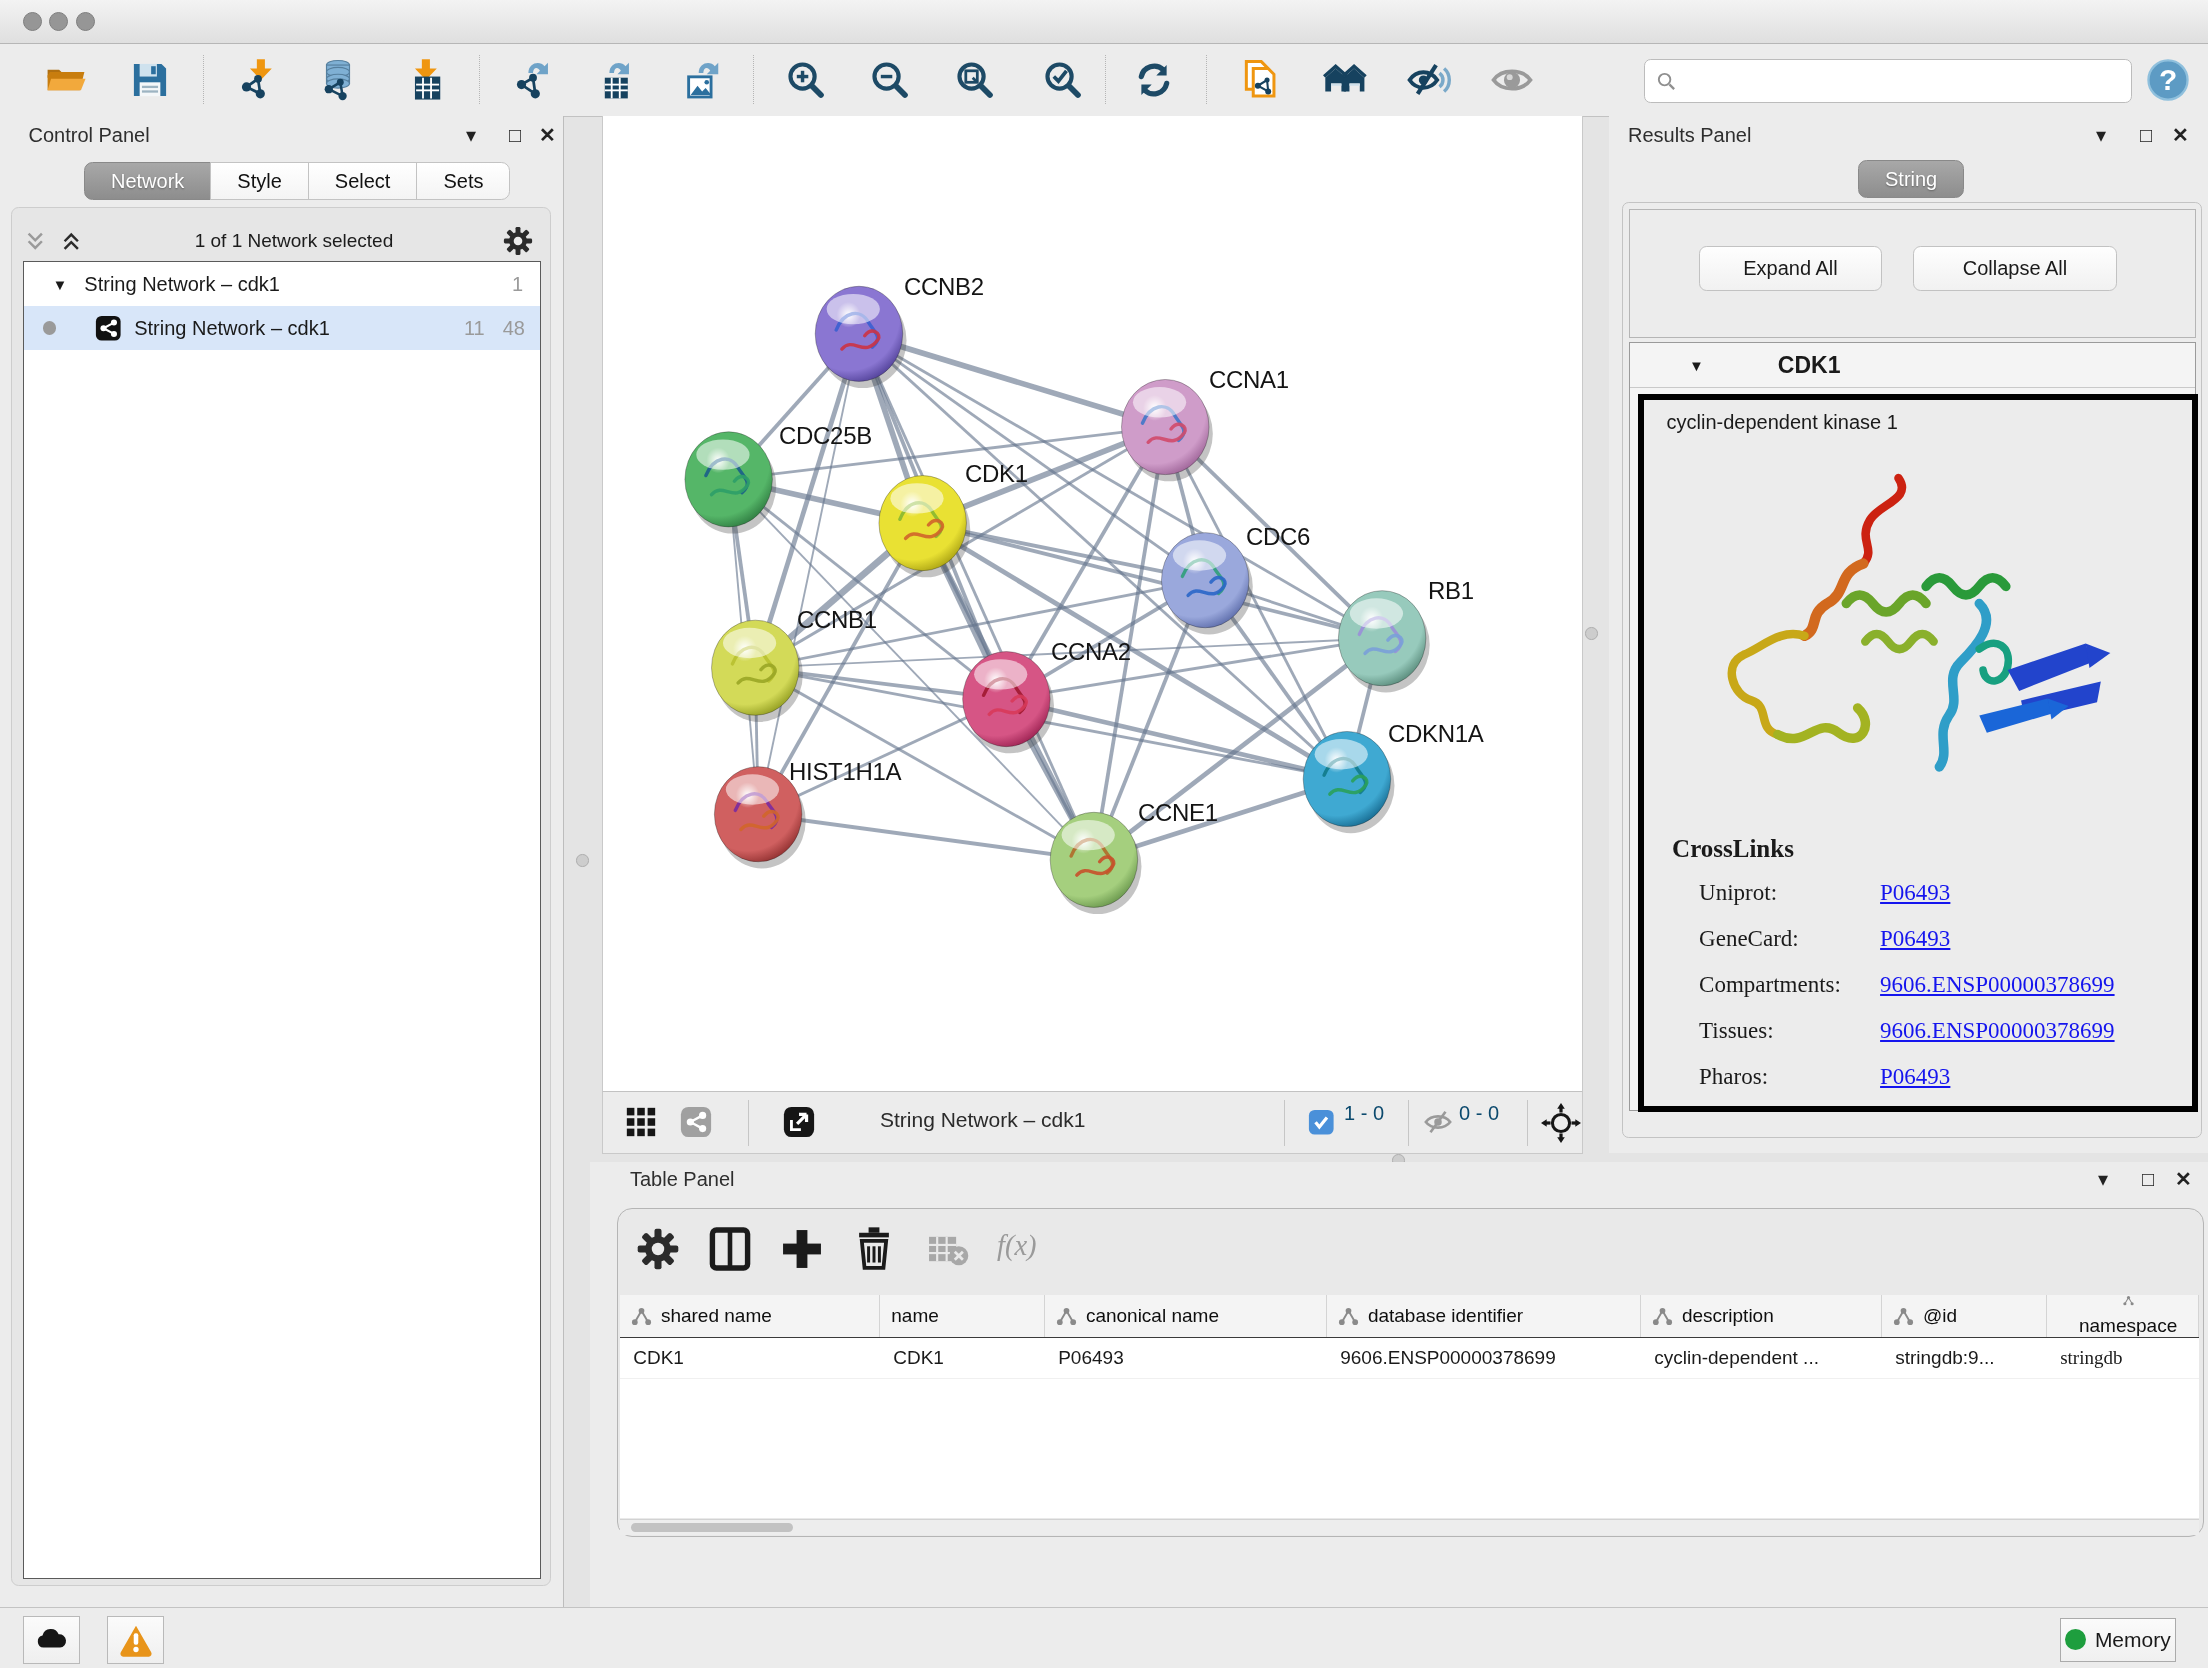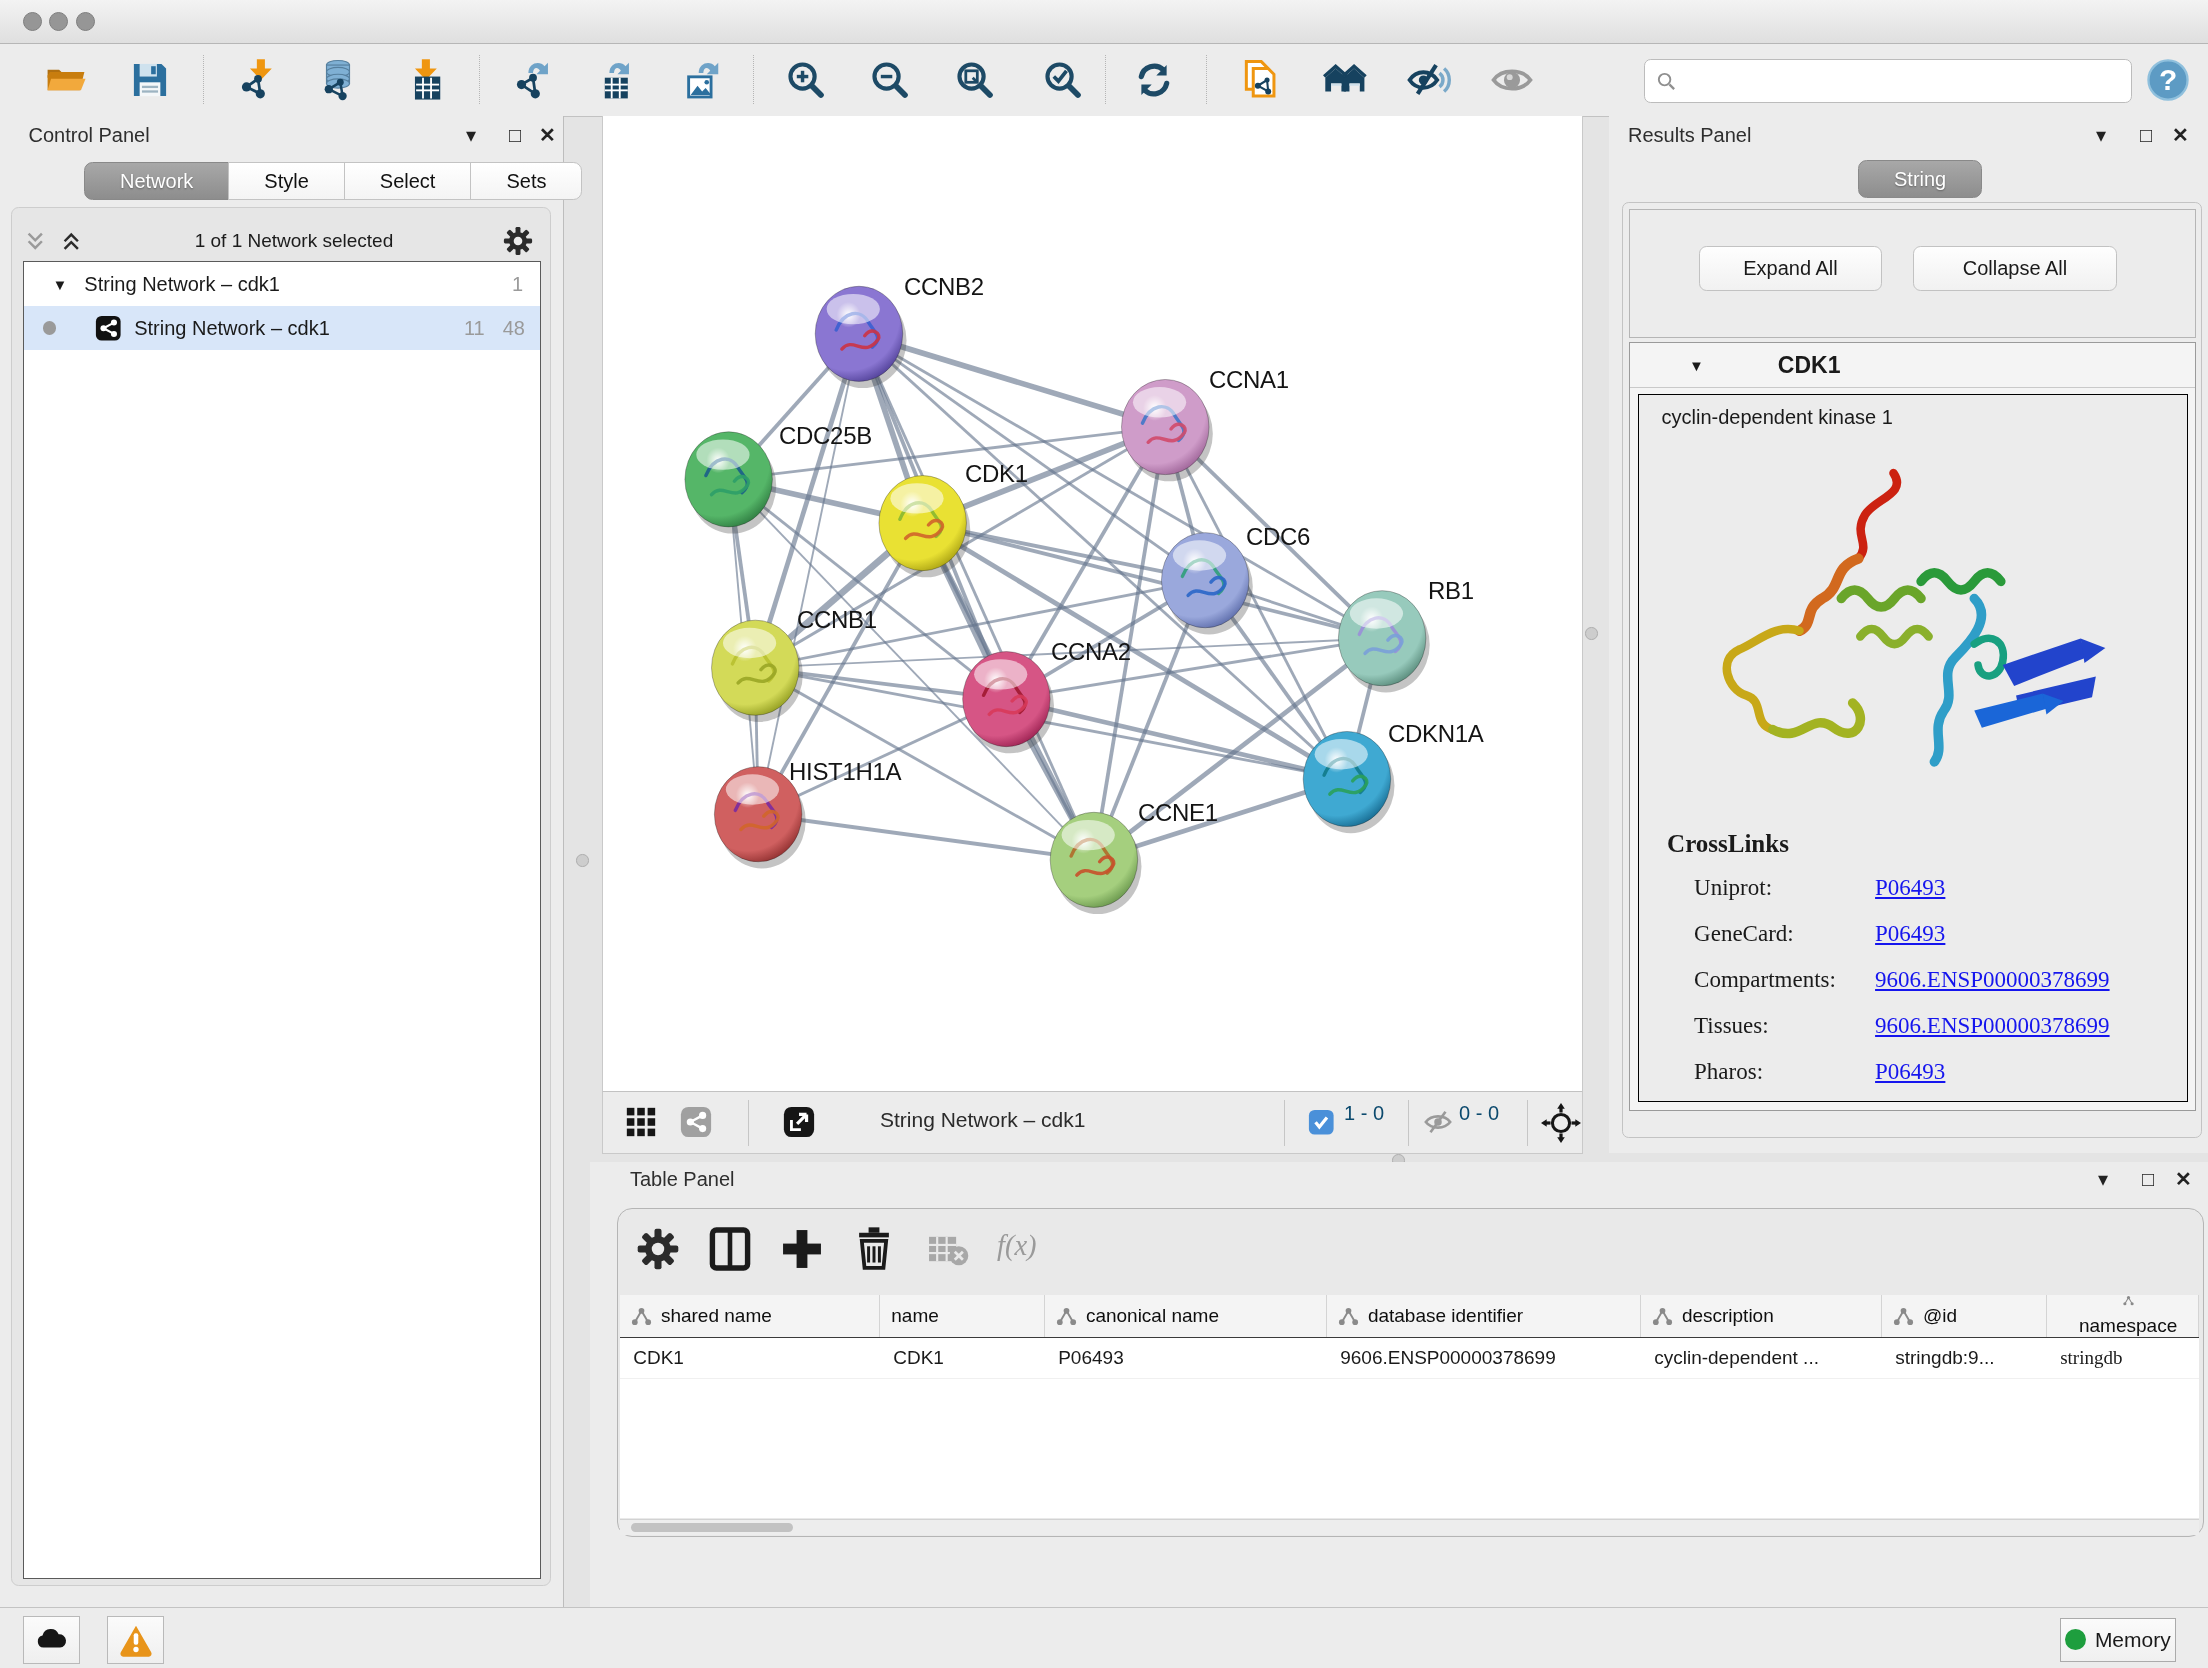--- a/index.html
+++ b/index.html
@@ -28,7 +28,7 @@
   .pctl{font-size:20px;color:#222;line-height:28.5px}
   .tabbar{display:flex}
   .tab{border:1px solid #c3c3c3;background:linear-gradient(#ffffff,#f4f4f4);
-    height:36px;line-height:36px;padding:0 35px;font-size:20px;color:#111;margin-left:-1px;
+    height:36px;line-height:36px;padding:0 26px;font-size:20px;color:#111;margin-left:-1px;
     white-space:nowrap}
   .tab:first-child{border-radius:8.6px 0 0 8.6px;margin-left:0}
   .tab:last-child{border-radius:0 8.6px 8.6px 0}

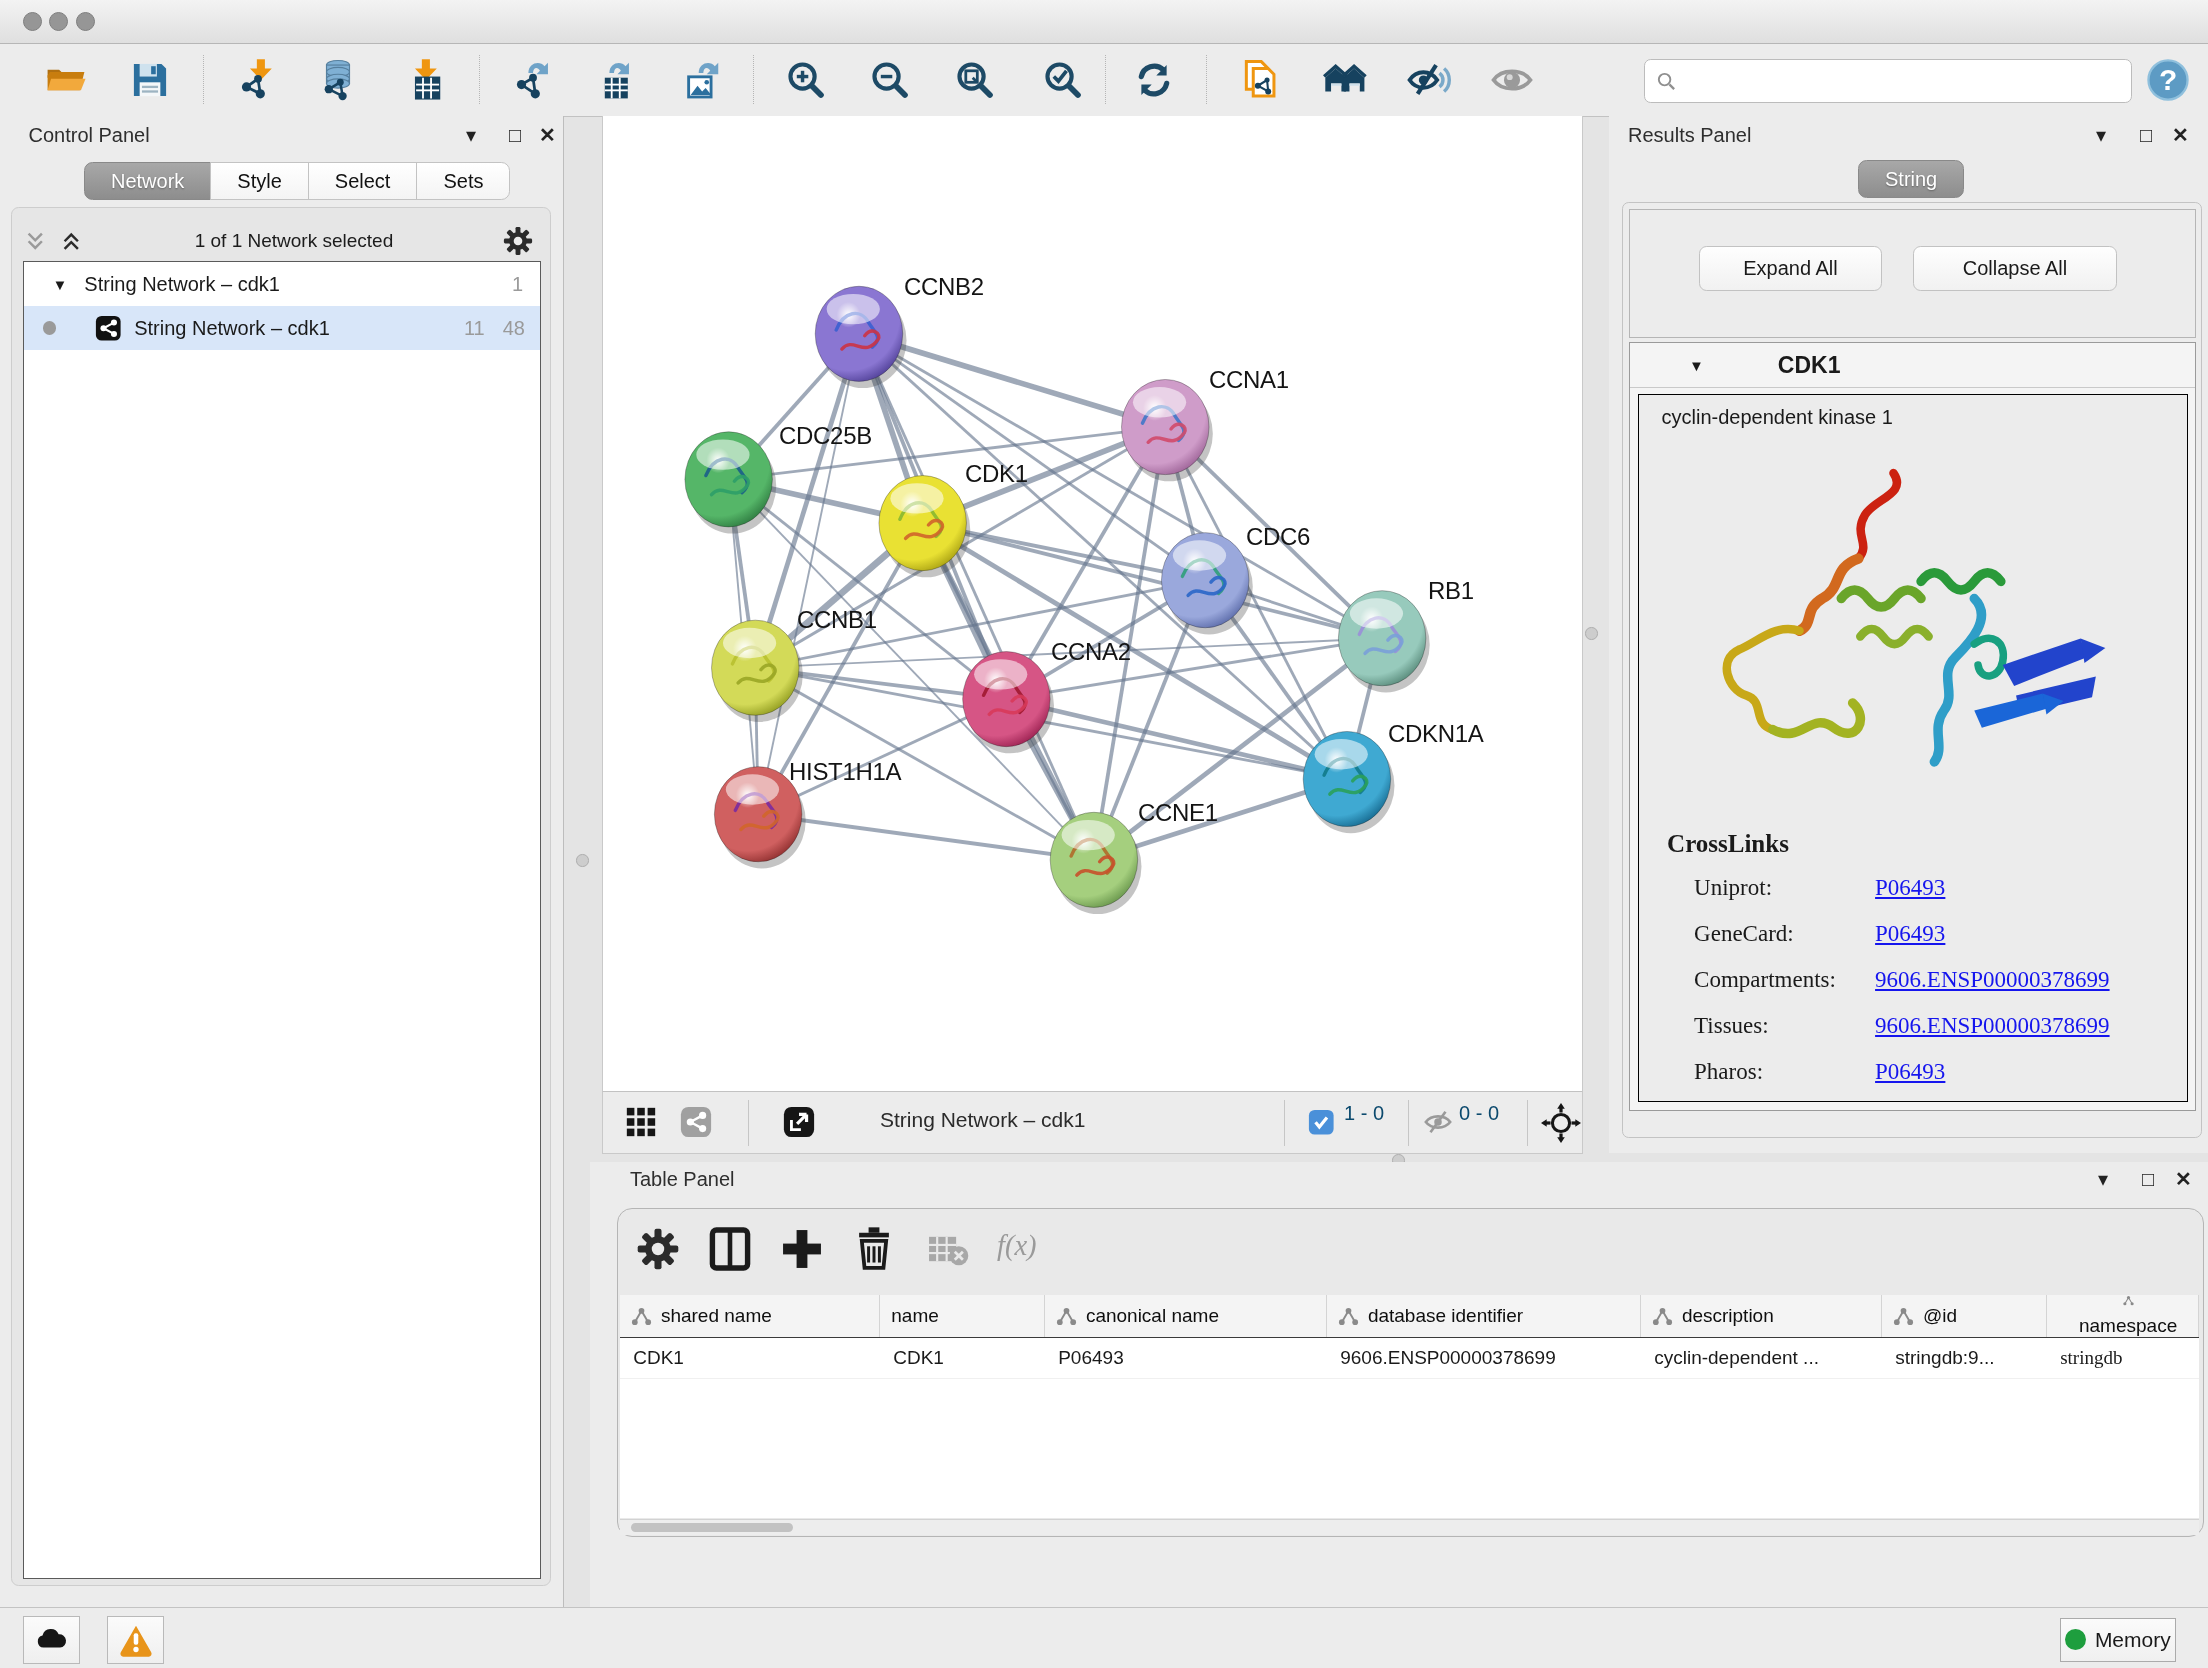--- a/index.html
+++ b/index.html
@@ -66,7 +66,7 @@
   #rp-mainbox{left:5.7px;top:139px;width:565px;height:767px;border:1px solid #9a9a9a;background:#f4f4f4}
   #cdk-header{left:0;top:0;width:100%;height:44px;border-bottom:1px solid #c9c9c9;
     display:flex;align-items:center}
-  #rp-content{left:7.6px;top:51px;width:548px;height:706px;background:#ececec;border:1px solid #000000}
+  #rp-content{left:7.6px;top:51px;width:548px;height:706px;background:#ececec;border:6px solid #000000}
   #crosslinks{font-family:"Liberation Serif",serif}
   #cl-title{font-size:25px;font-weight:bold}
   .cl-row{display:flex;font-size:23px;margin-bottom:20px}

